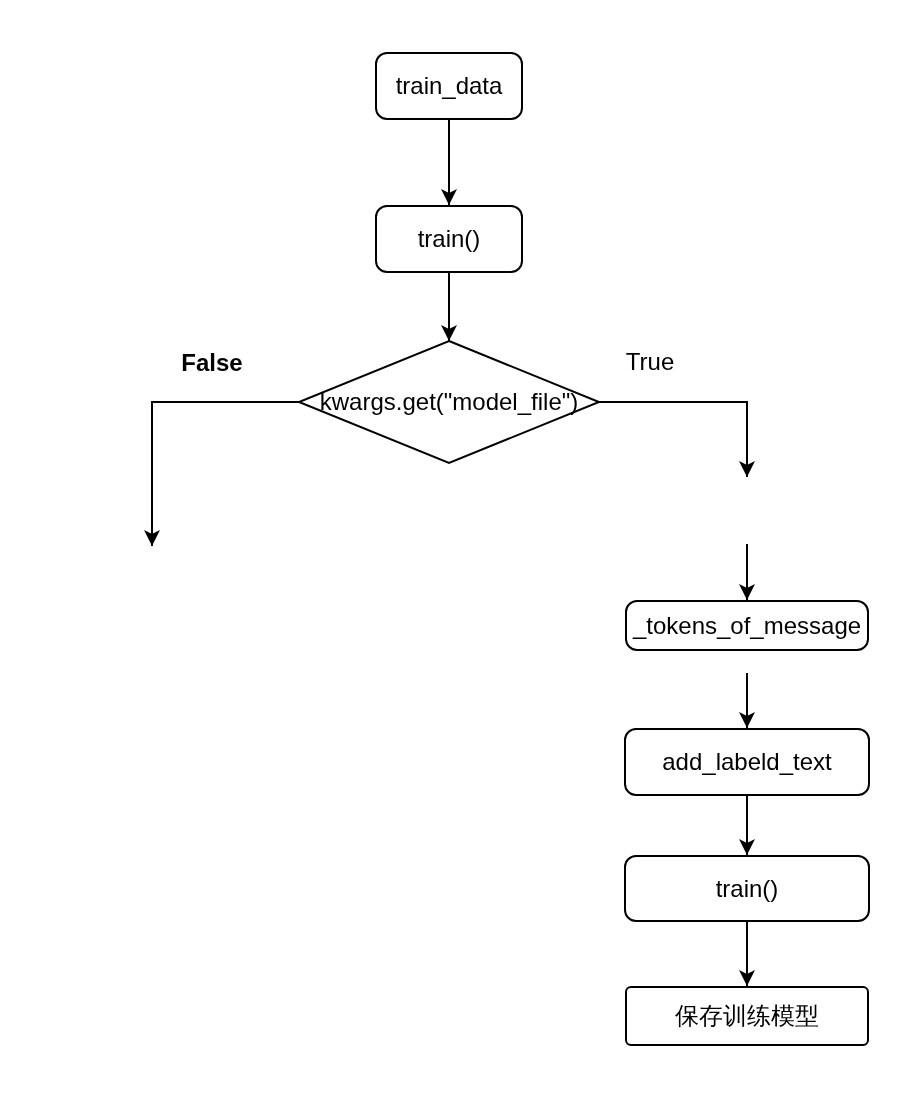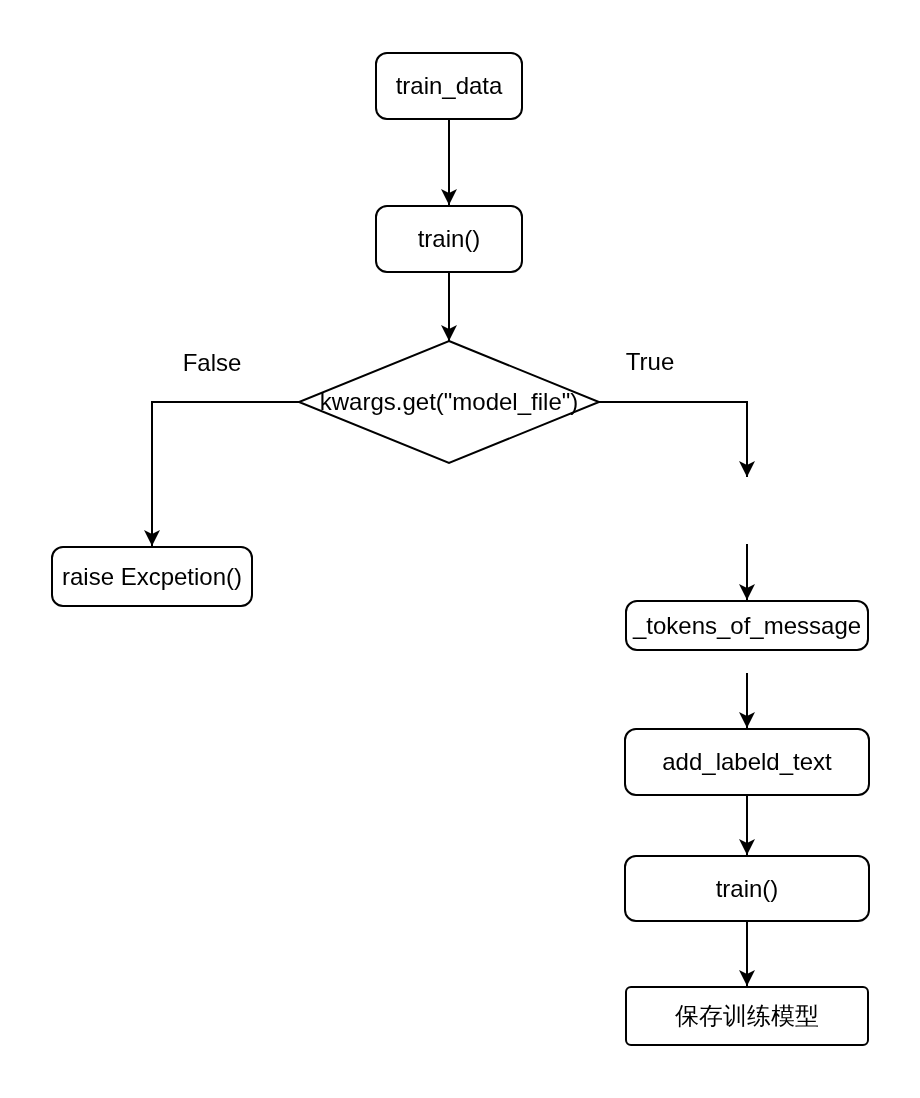--- a/index.html
+++ b/index.html
@@ -59,7 +59,7 @@
   #n-train-call-2      { left: 624px; top: 855px; width: 246px; height: 67px; }
   #n-save-model        { left: 625px; top: 986px; width: 244px; height: 60px; }
   #lbl-decision        { left: 299px; top: 387px; width: 300px; height: 30px; }
-  #lbl-false           { left: 182px; top: 350px; width: 60px;  height: 26px; }
+  #lbl-false           { left: 182px; top: 350px; width: 60px;  height: 26px; font-weight: bold; }
   #lbl-true            { left: 620px; top: 349px; width: 60px;  height: 26px; align-items: center; }
 </style>
 </head>

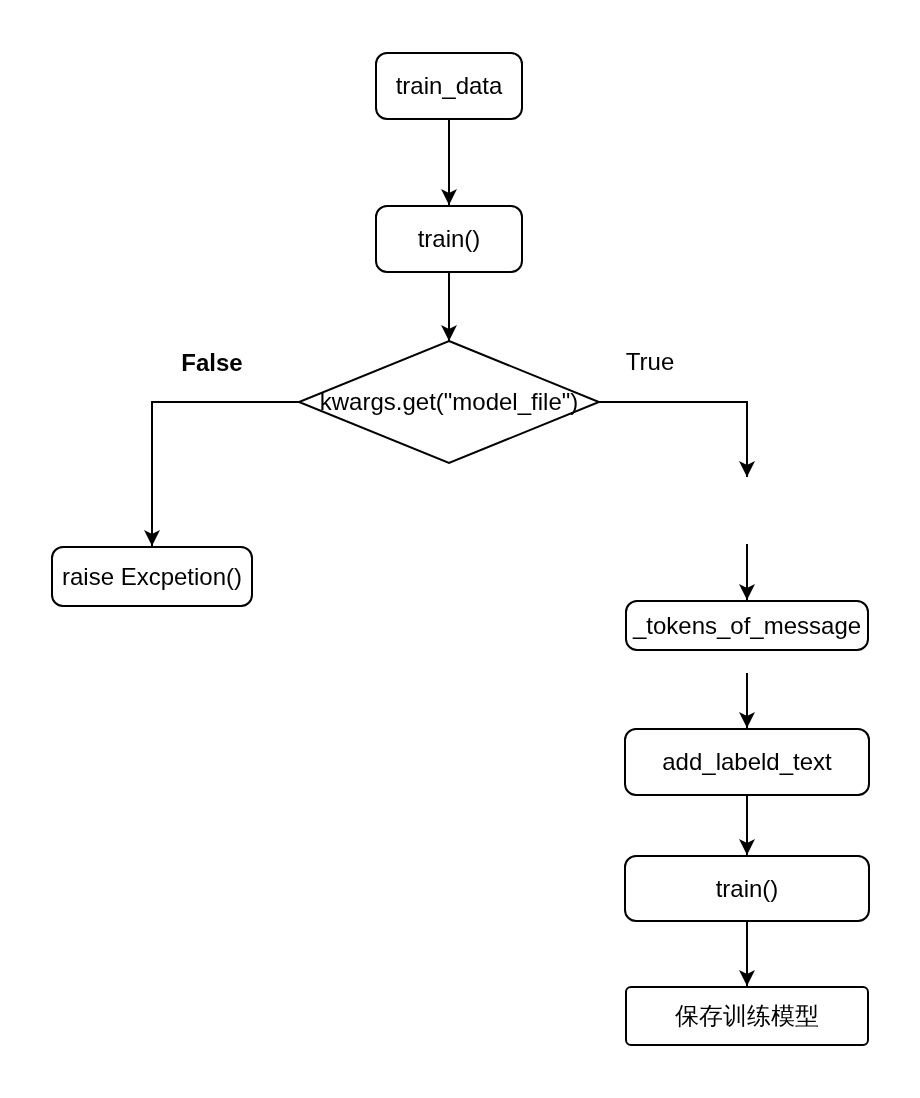--- a/index.html
+++ b/index.html
@@ -106,9 +106,6 @@
     <span>True</span>
   </div>
 
-  <div class="node" id="n-raise-exception">
-    <span>raise Excpetion()</span>
-  </div>
 
 
   <div class="node" id="n-tokens-of-message">

